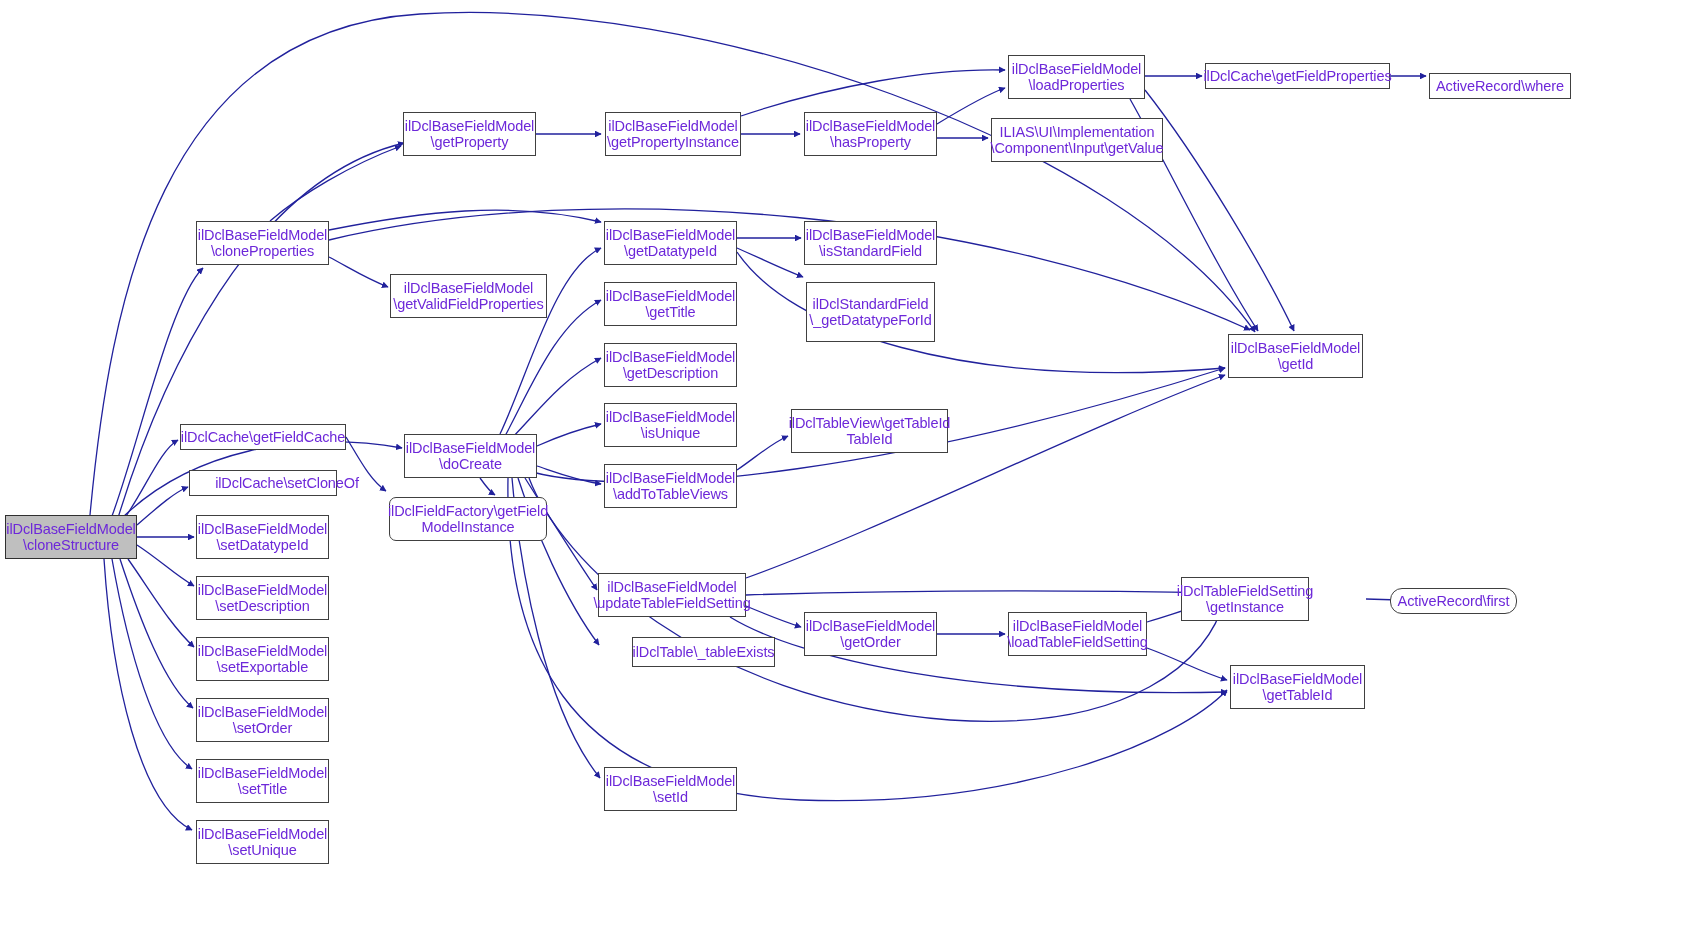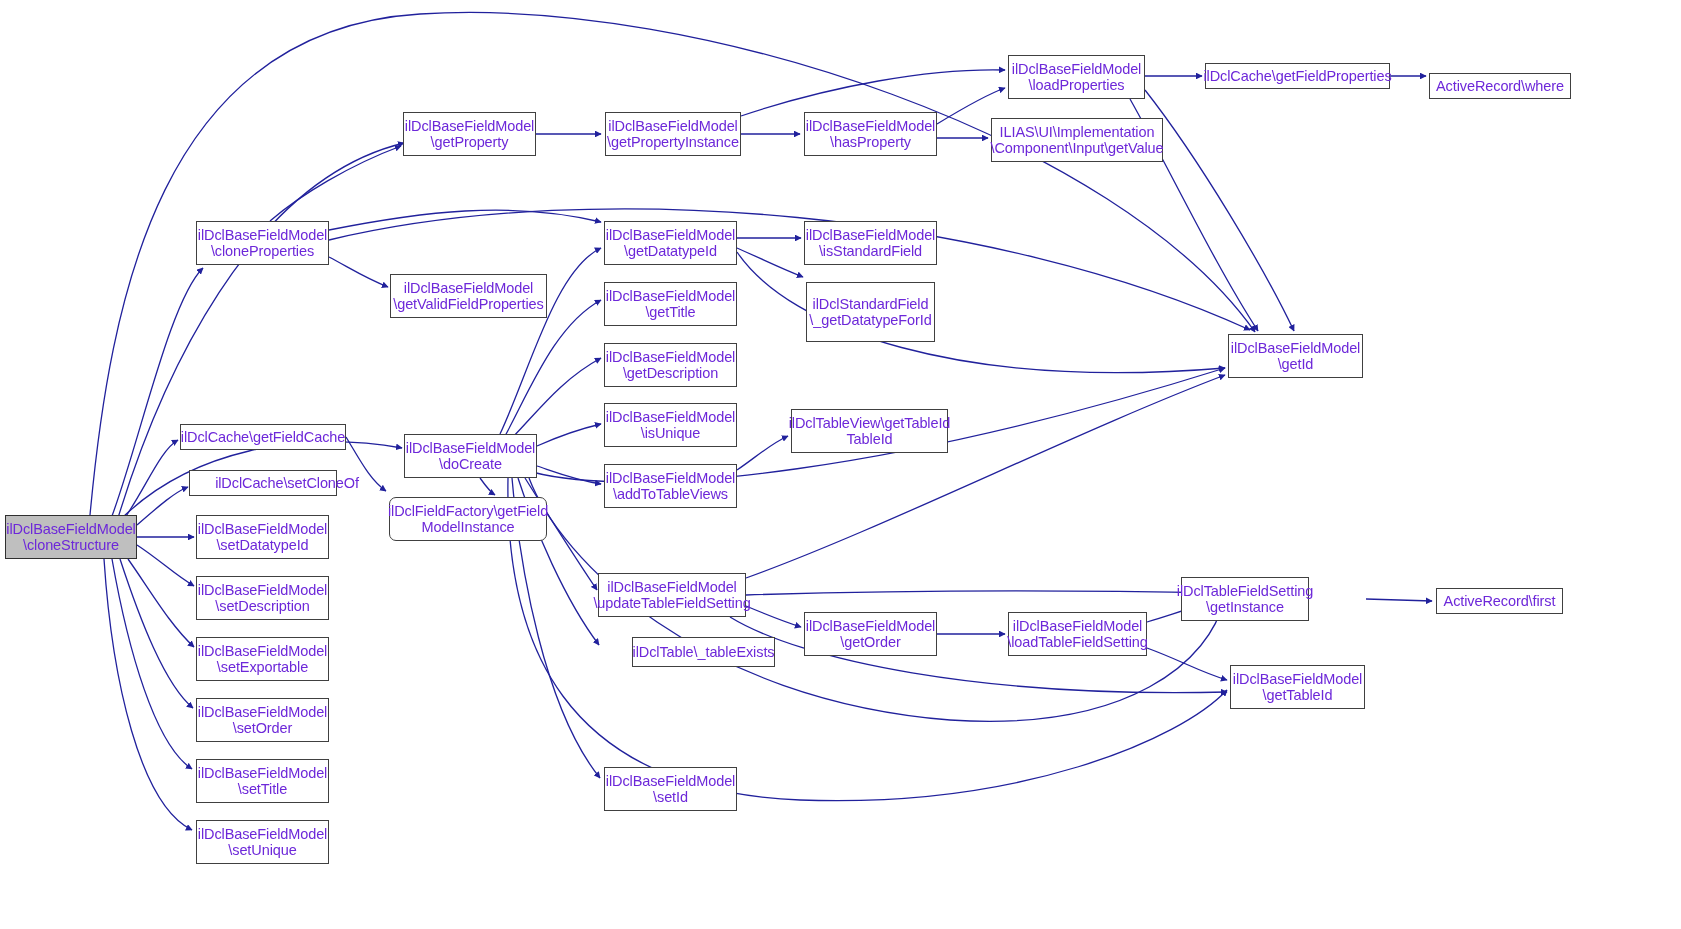--- a/index.html
+++ b/index.html
@@ -173,7 +173,7 @@
 \loadTableFieldSetting</span></div>
       <div class="node" style="left: 1181px; top: 577px; width: 128px; height: 44px;"><span>ilDclTableFieldSetting
 \getInstance</span></div>
-      <div class="node" style="left: 1436px; top: 588px; width: 127px; height: 26px;"><span>ActiveRecord\first</span></div>
+      <div class="node" style="left: 1390px; top: 588px; width: 127px; height: 26px; border-radius: 12px;"><span>ActiveRecord\first</span></div>
       <div class="node" style="left: 1230px; top: 665px; width: 135px; height: 44px;"><span>ilDclBaseFieldModel
 \getTableId</span></div>
     </div>

